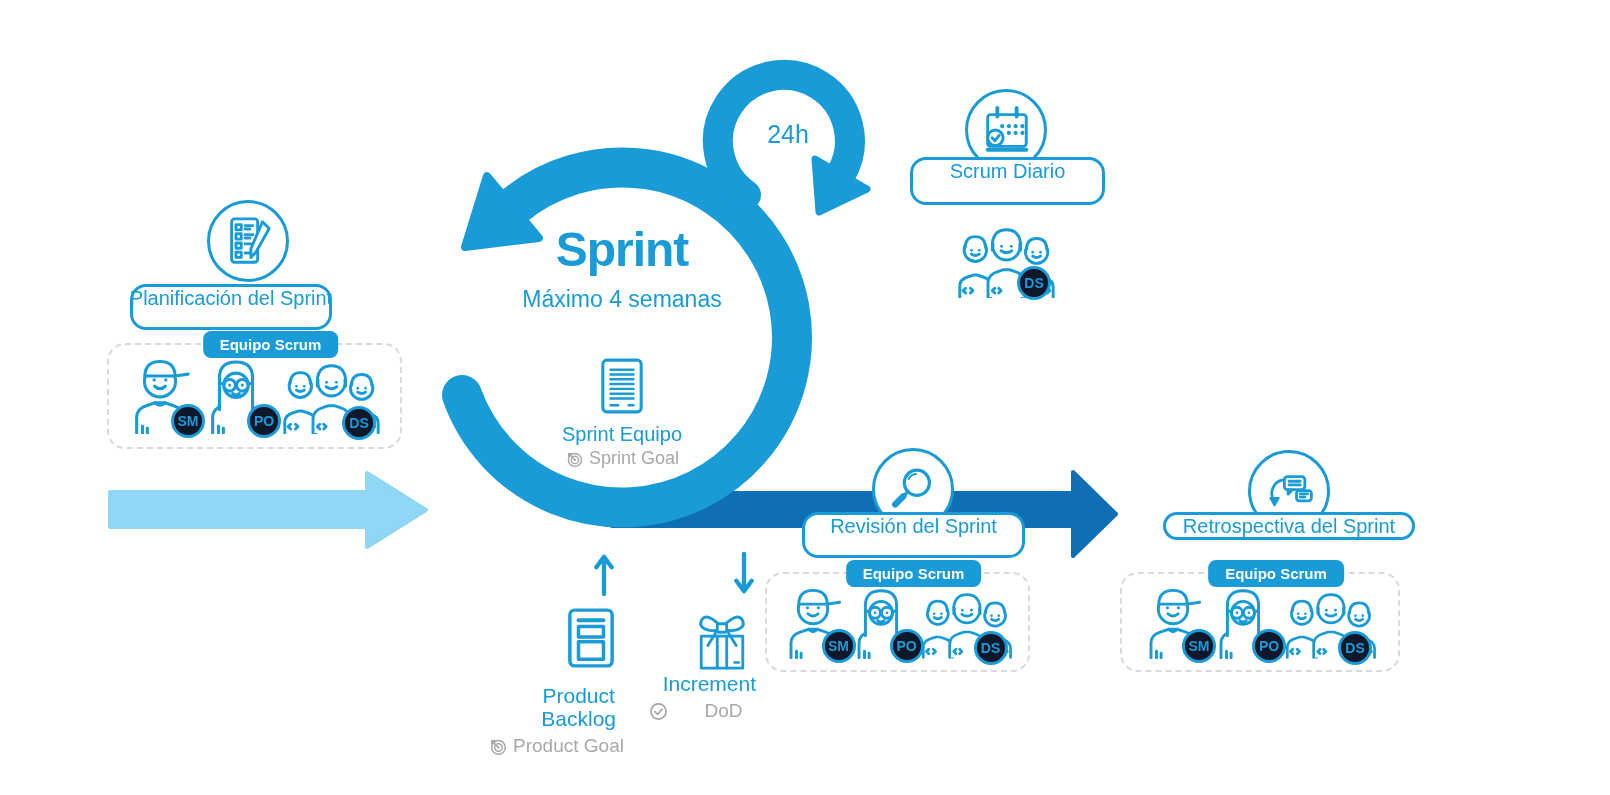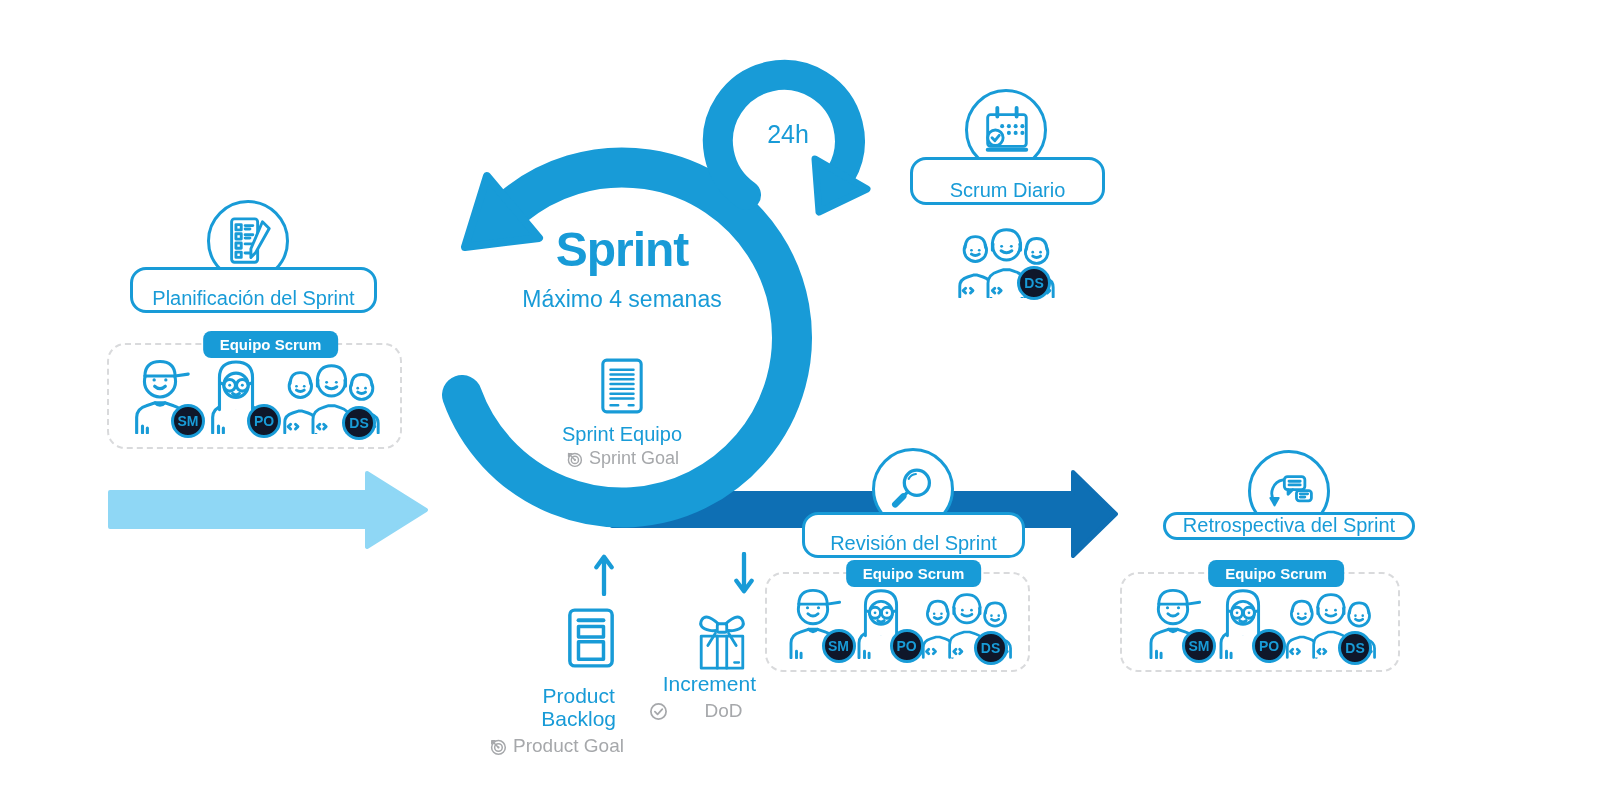--- a/index.html
+++ b/index.html
@@ -18,7 +18,7 @@
   .event-circle{position:absolute;width:82px;height:82px;border-radius:50%;
     background:#fff;border:3px solid var(--blue);display:flex;align-items:center;justify-content:center;}
   .label-box{position:absolute;background:#fff;border:3px solid var(--blue);border-radius:16px;
-    display:flex;align-items:flex-end;justify-content:center;color:var(--blue);font-size:20px;white-space:nowrap;}
+    display:flex;align-items:flex-start;justify-content:center;color:var(--blue);font-size:20px;white-space:nowrap;}
   .team{position:absolute;border:2px dashed var(--dash);border-radius:18px;}
   .team-pill{position:absolute;left:50%;top:-14px;transform:translateX(-50%);
     background:var(--blue);color:#fff;font-size:15px;font-weight:bold;

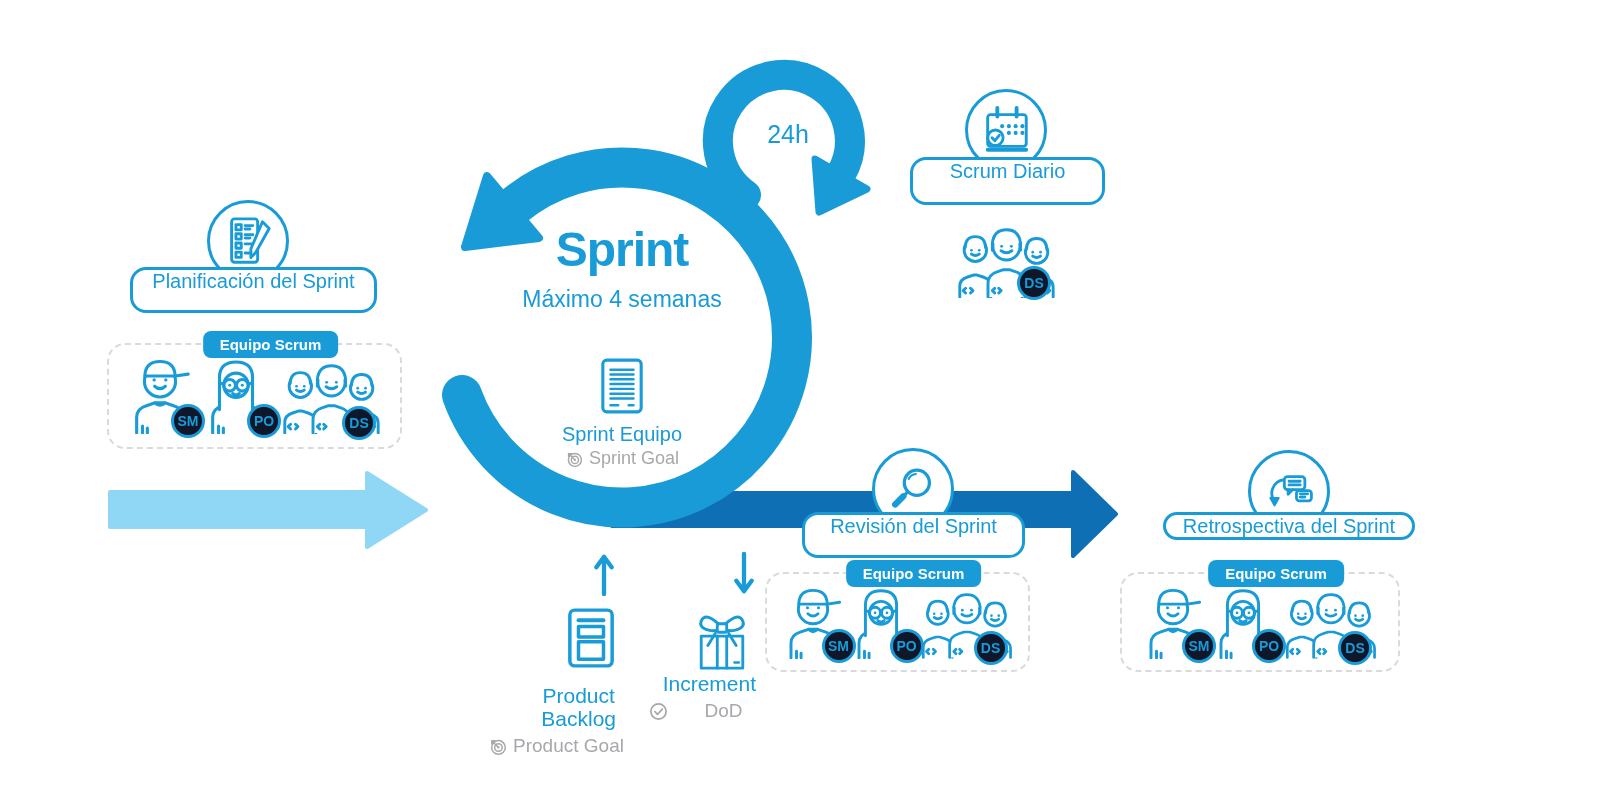--- a/index.html
+++ b/index.html
@@ -163,7 +163,7 @@
       </g>
     </svg>
   </div>
-  <div class="label-box" style="left:130px;top:267px;width:247px;height:46px;">
+  <div class="label-box" style="left:130px;top:284px;width:202px;height:46px;">
     <span>Planificación del Sprint</span>
   </div>
   <div class="team" style="left:107px;top:343px;width:295px;height:106px;">

